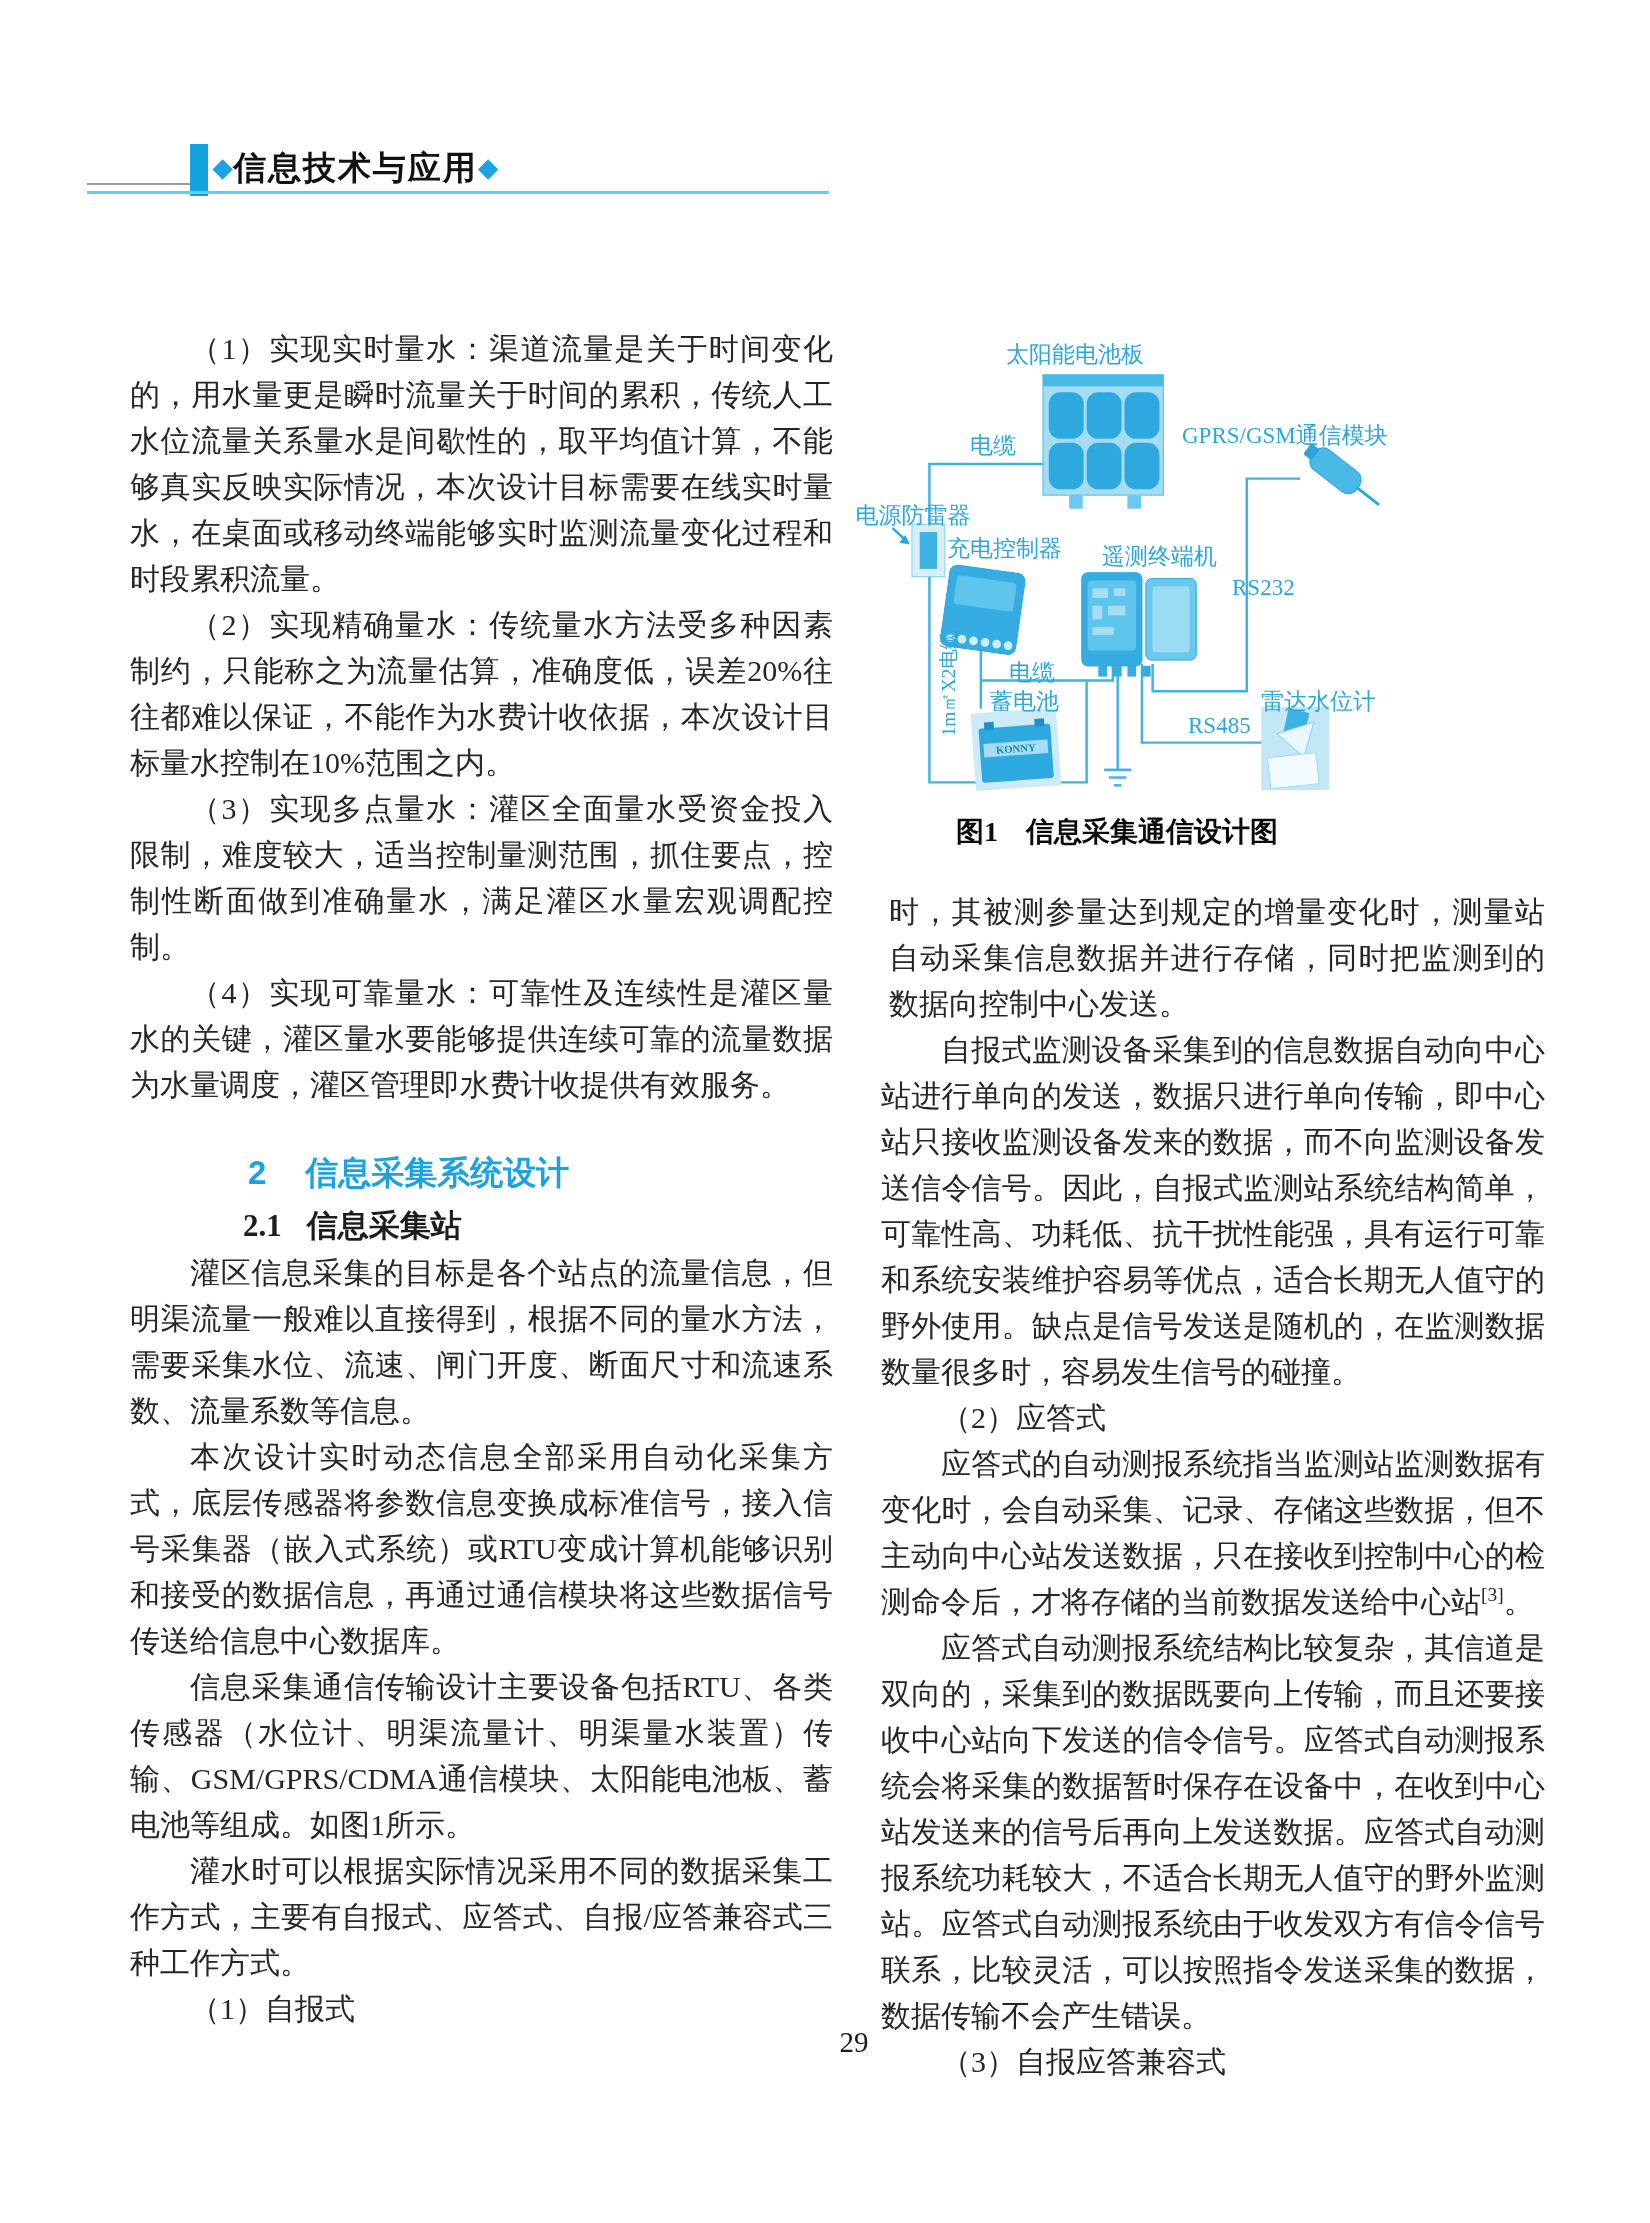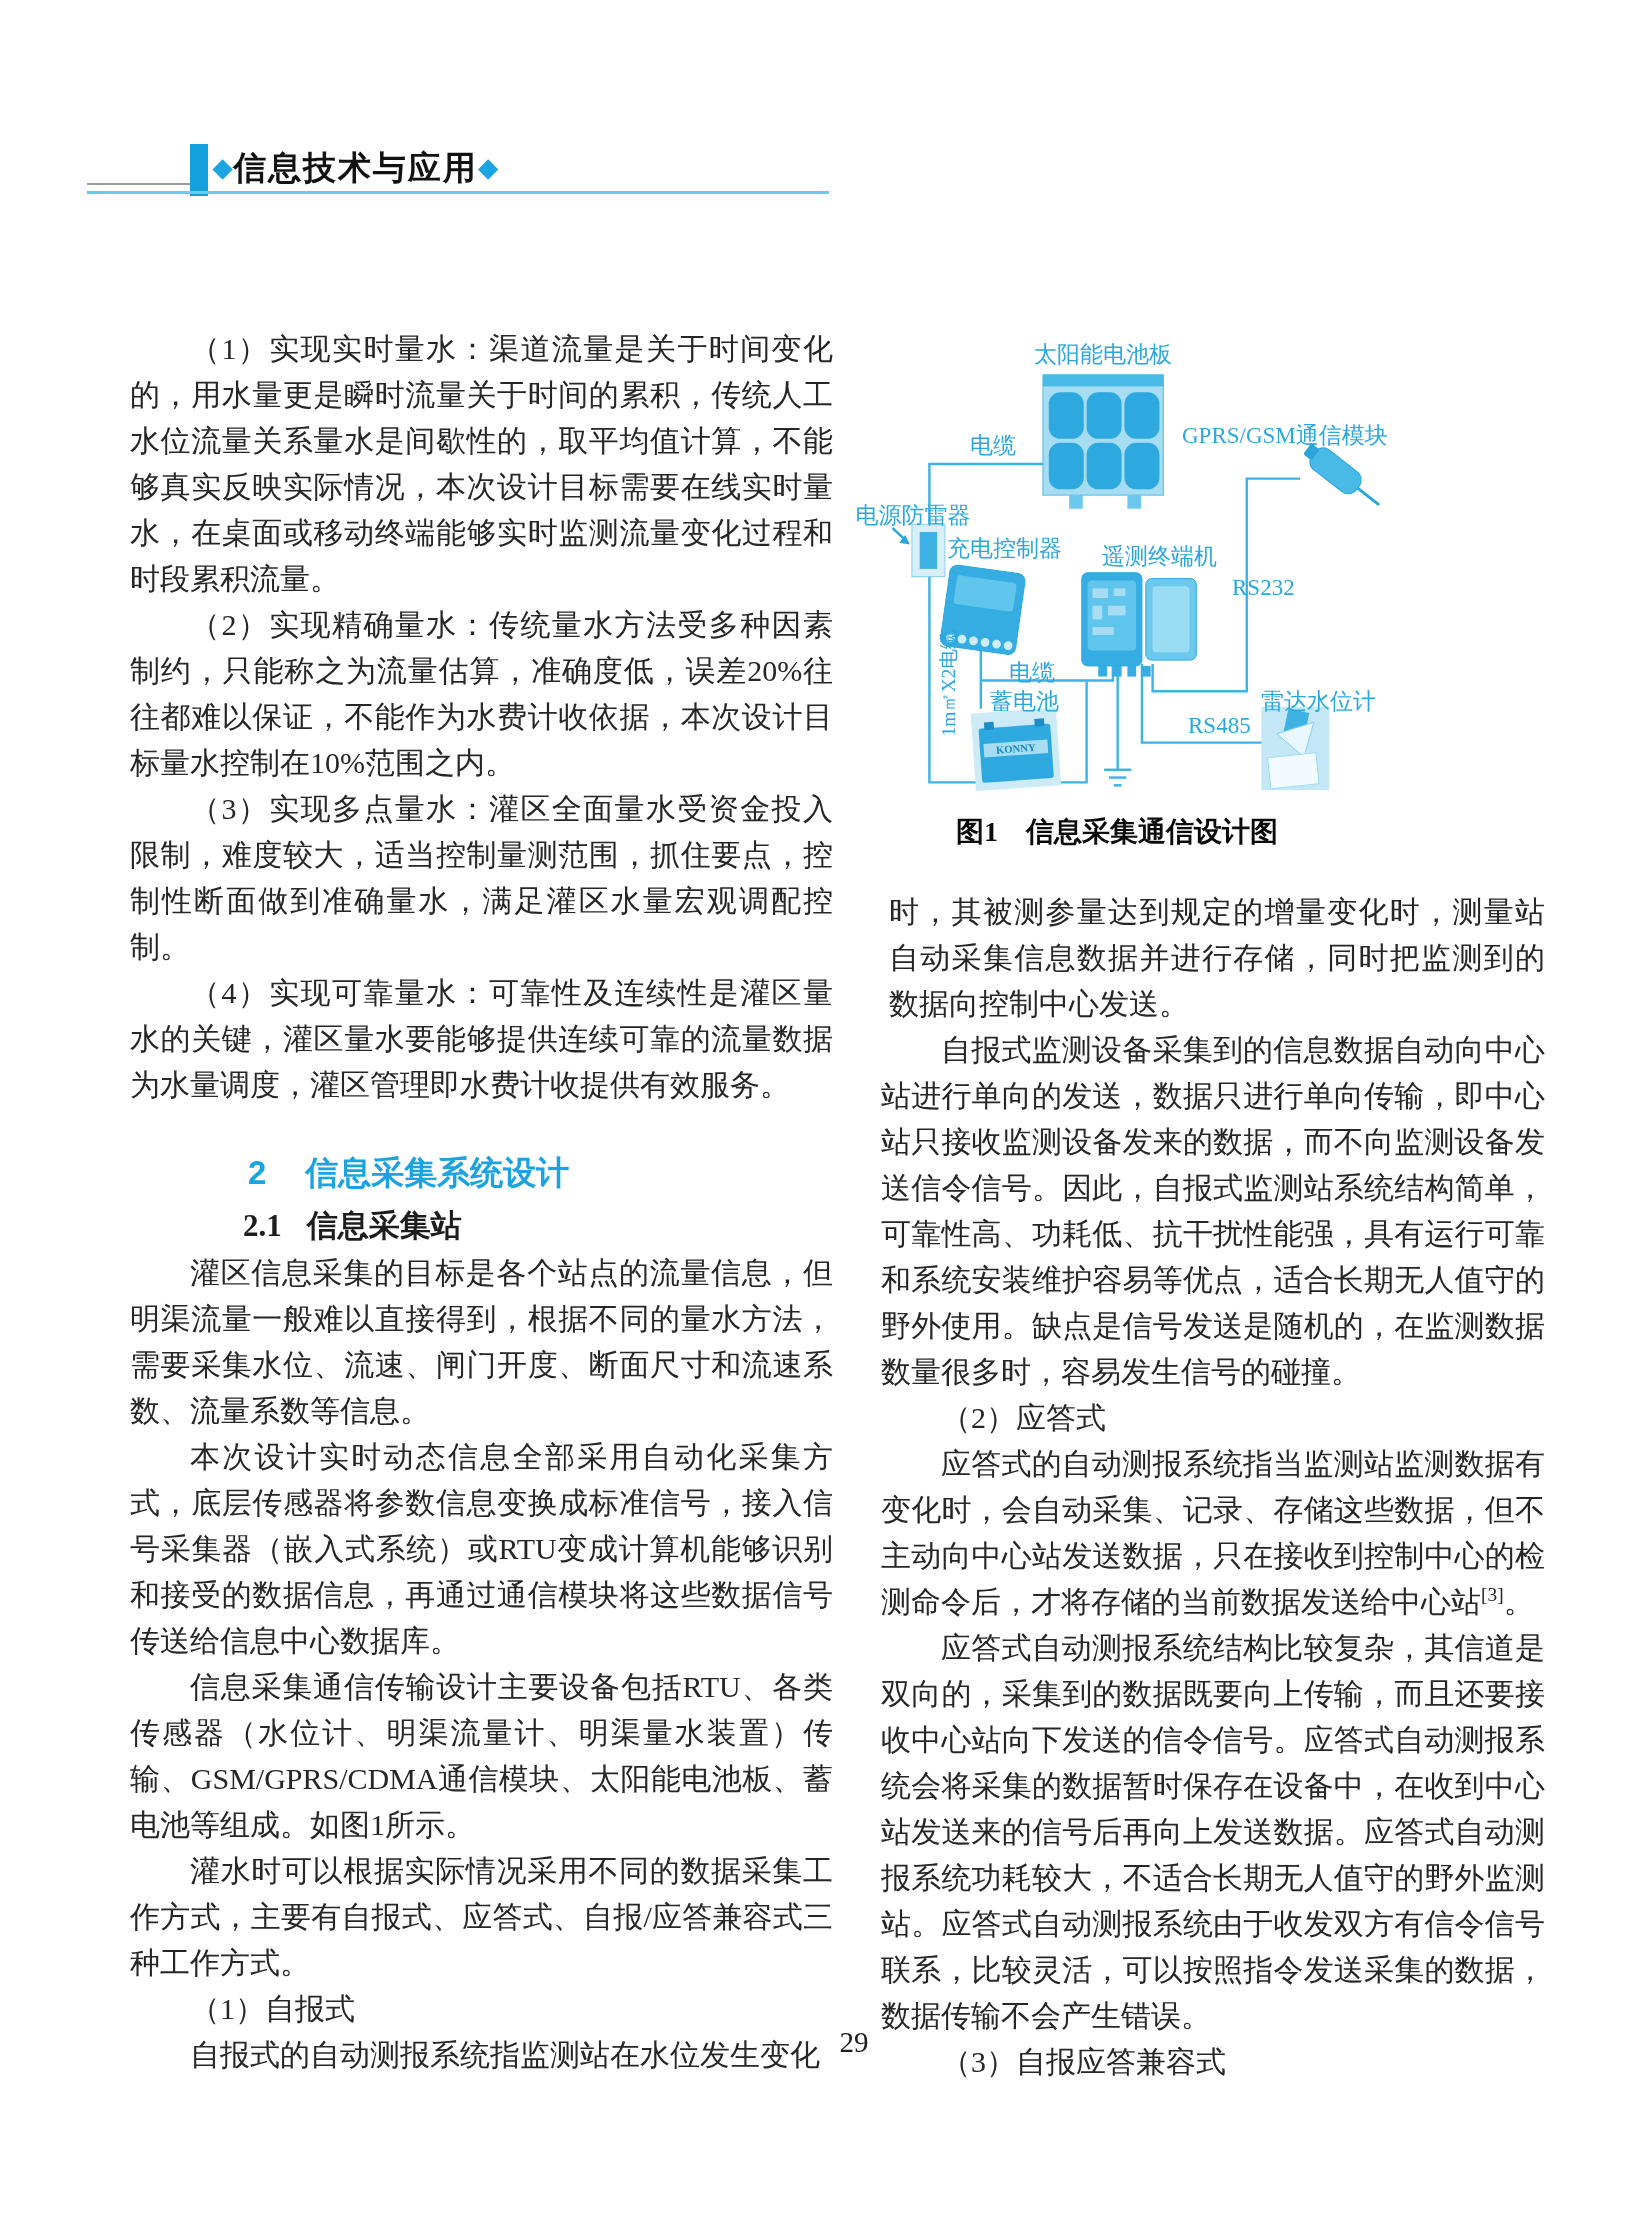--- a/index.html
+++ b/index.html
@@ -29,7 +29,7 @@
   .figure{position:absolute;left:844px;top:233px;width:691px;height:631px;}
   .figure svg{position:absolute;left:0;top:0;}
   .fig-label{position:absolute;color:#2aa7dd;font-size:23px;line-height:1.15;white-space:nowrap;}
-  .fig-label.ctr{text-align:center;}
+  .fig-label.ctr{text-align:left;}
   .fig-label.vert{width:146px;text-align:center;font-size:19.4px;transform:rotate(-90deg);}
   .fig-caption{position:absolute;left:11px;top:580px;width:524px;text-align:center;
                font-weight:bold;font-size:28px;color:#0a0a0a;}

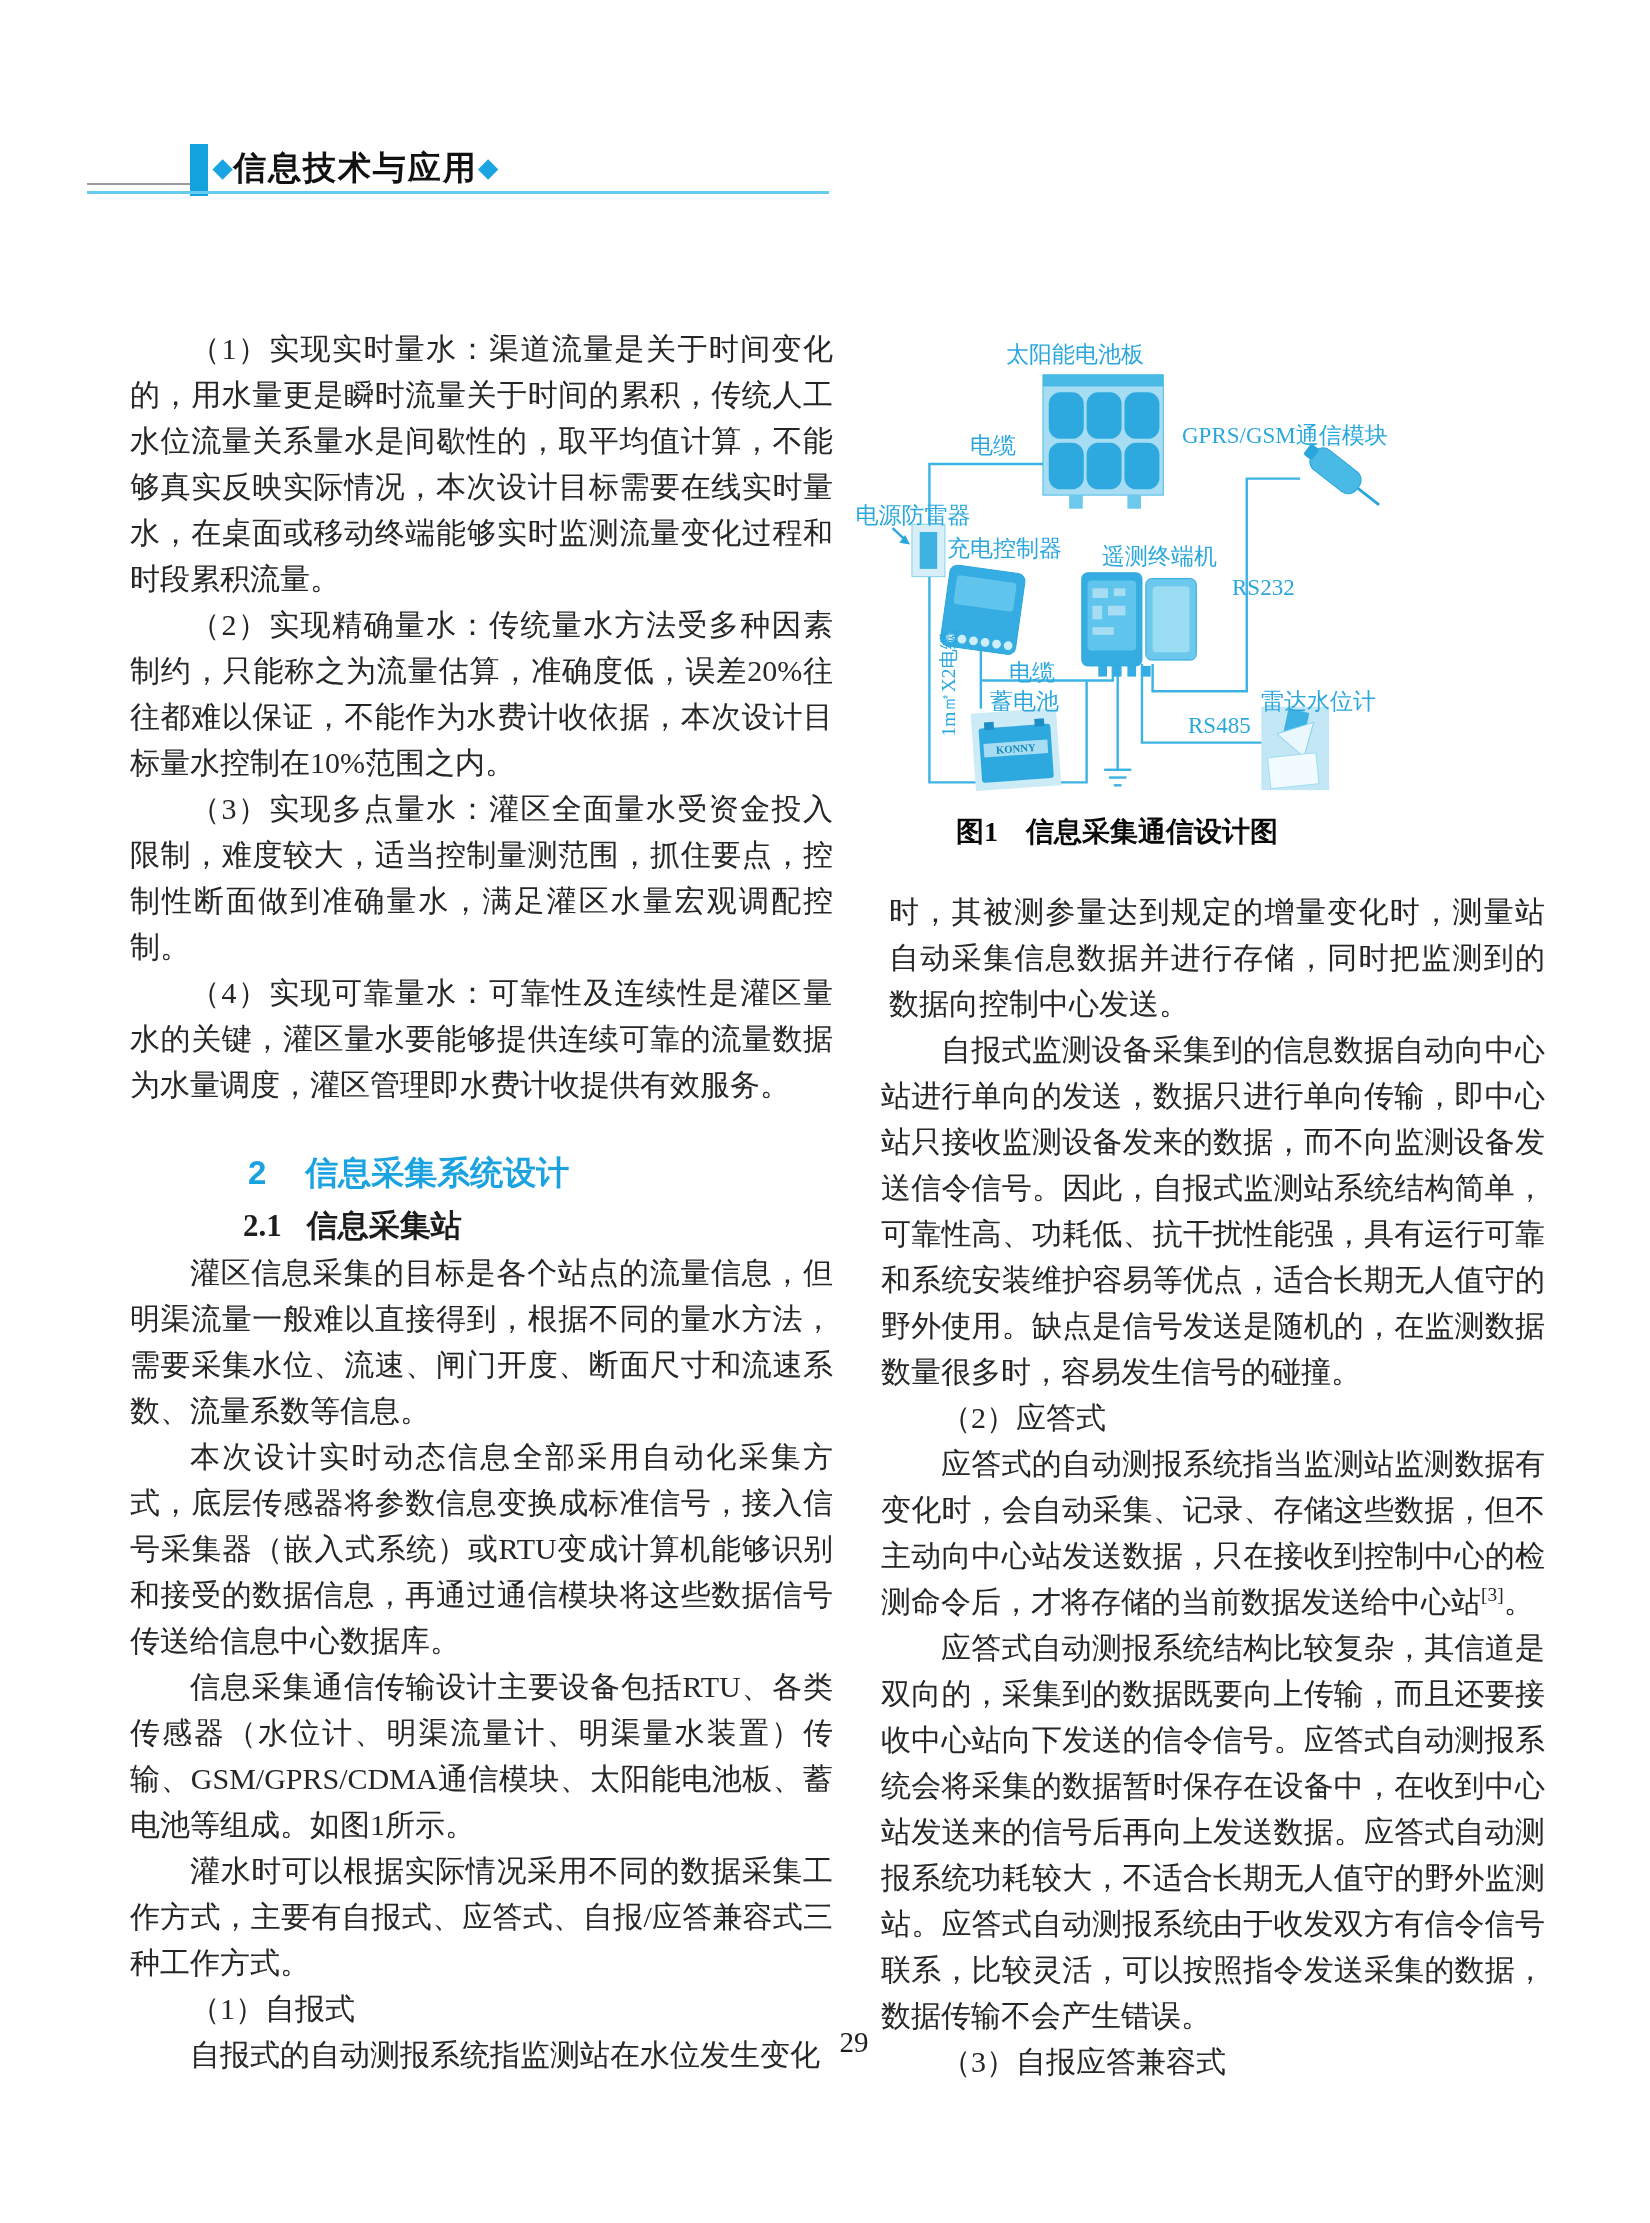--- a/index.html
+++ b/index.html
@@ -62,7 +62,6 @@
     <p>信息采集通信传输设计主要设备包括RTU、各类传感器（水位计、明渠流量计、明渠量水装置）传输、GSM/GPRS/CDMA通信模块、太阳能电池板、蓄电池等组成。如图1所示。</p>
     <p>灌水时可以根据实际情况采用不同的数据采集工作方式，主要有自报式、应答式、自报/应答兼容式三种工作方式。</p>
     <p>（1）自报式</p>
-    <p>自报式的自动测报系统指监测站在水位发生变化</p>
   </div>
 
   <div class="figure">

